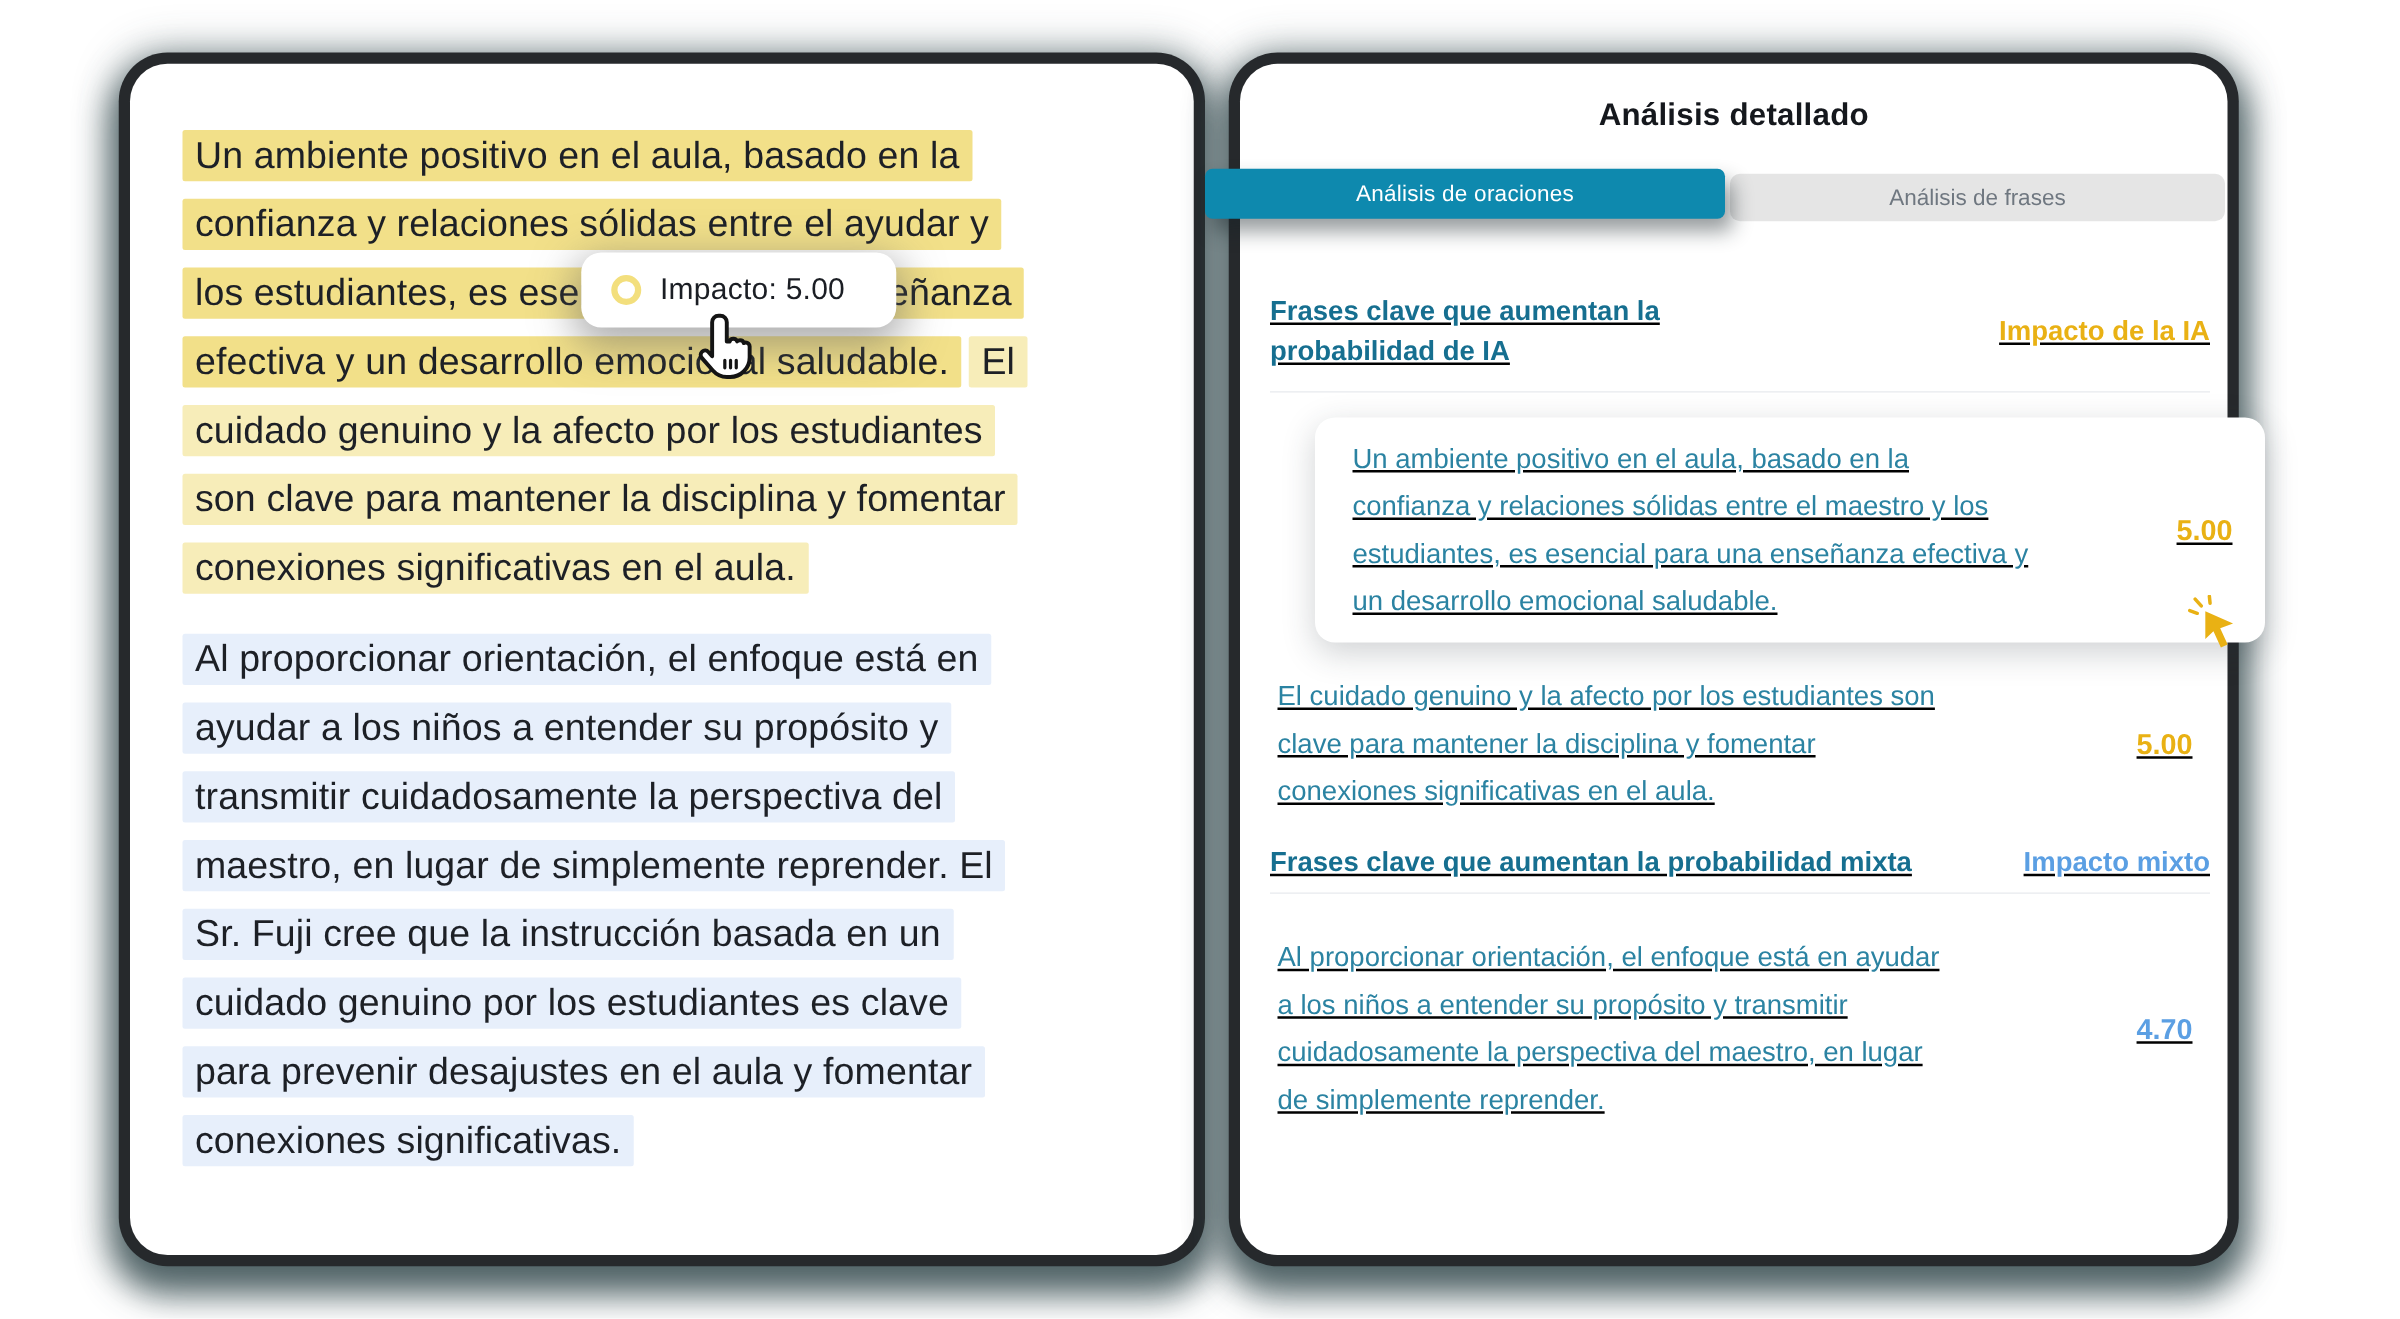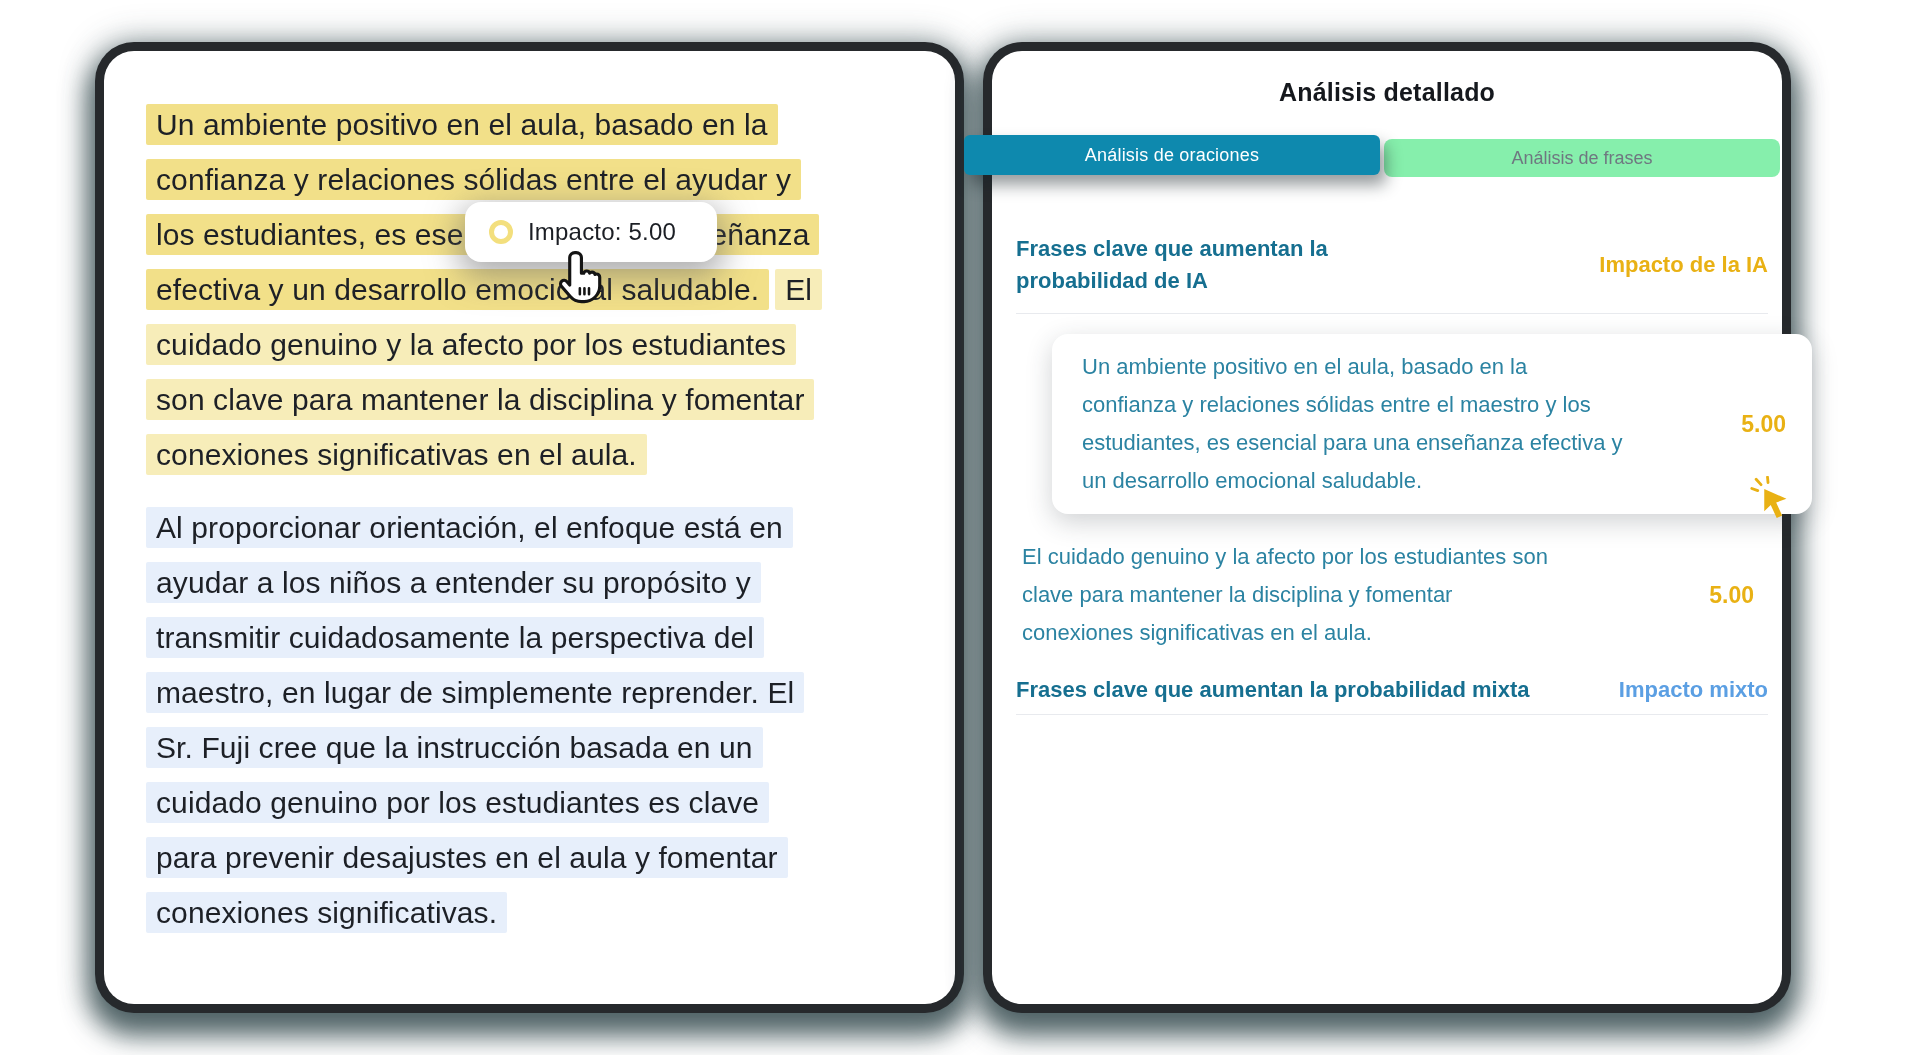--- a/index.html
+++ b/index.html
@@ -56,7 +56,7 @@
   }
   .tab-inactive{
     position:absolute;left:392px;right:2px;top:4px;height:38px;
-    background:#86efac;border-radius:8px;color:#6F7780;font-size:18px;
+    background:#e5e5e5;border-radius:8px;color:#6F7780;font-size:18px;
     display:flex;align-items:center;justify-content:center;cursor:pointer;
   }
   .rp-body{padding:0 14px 0 24px;}

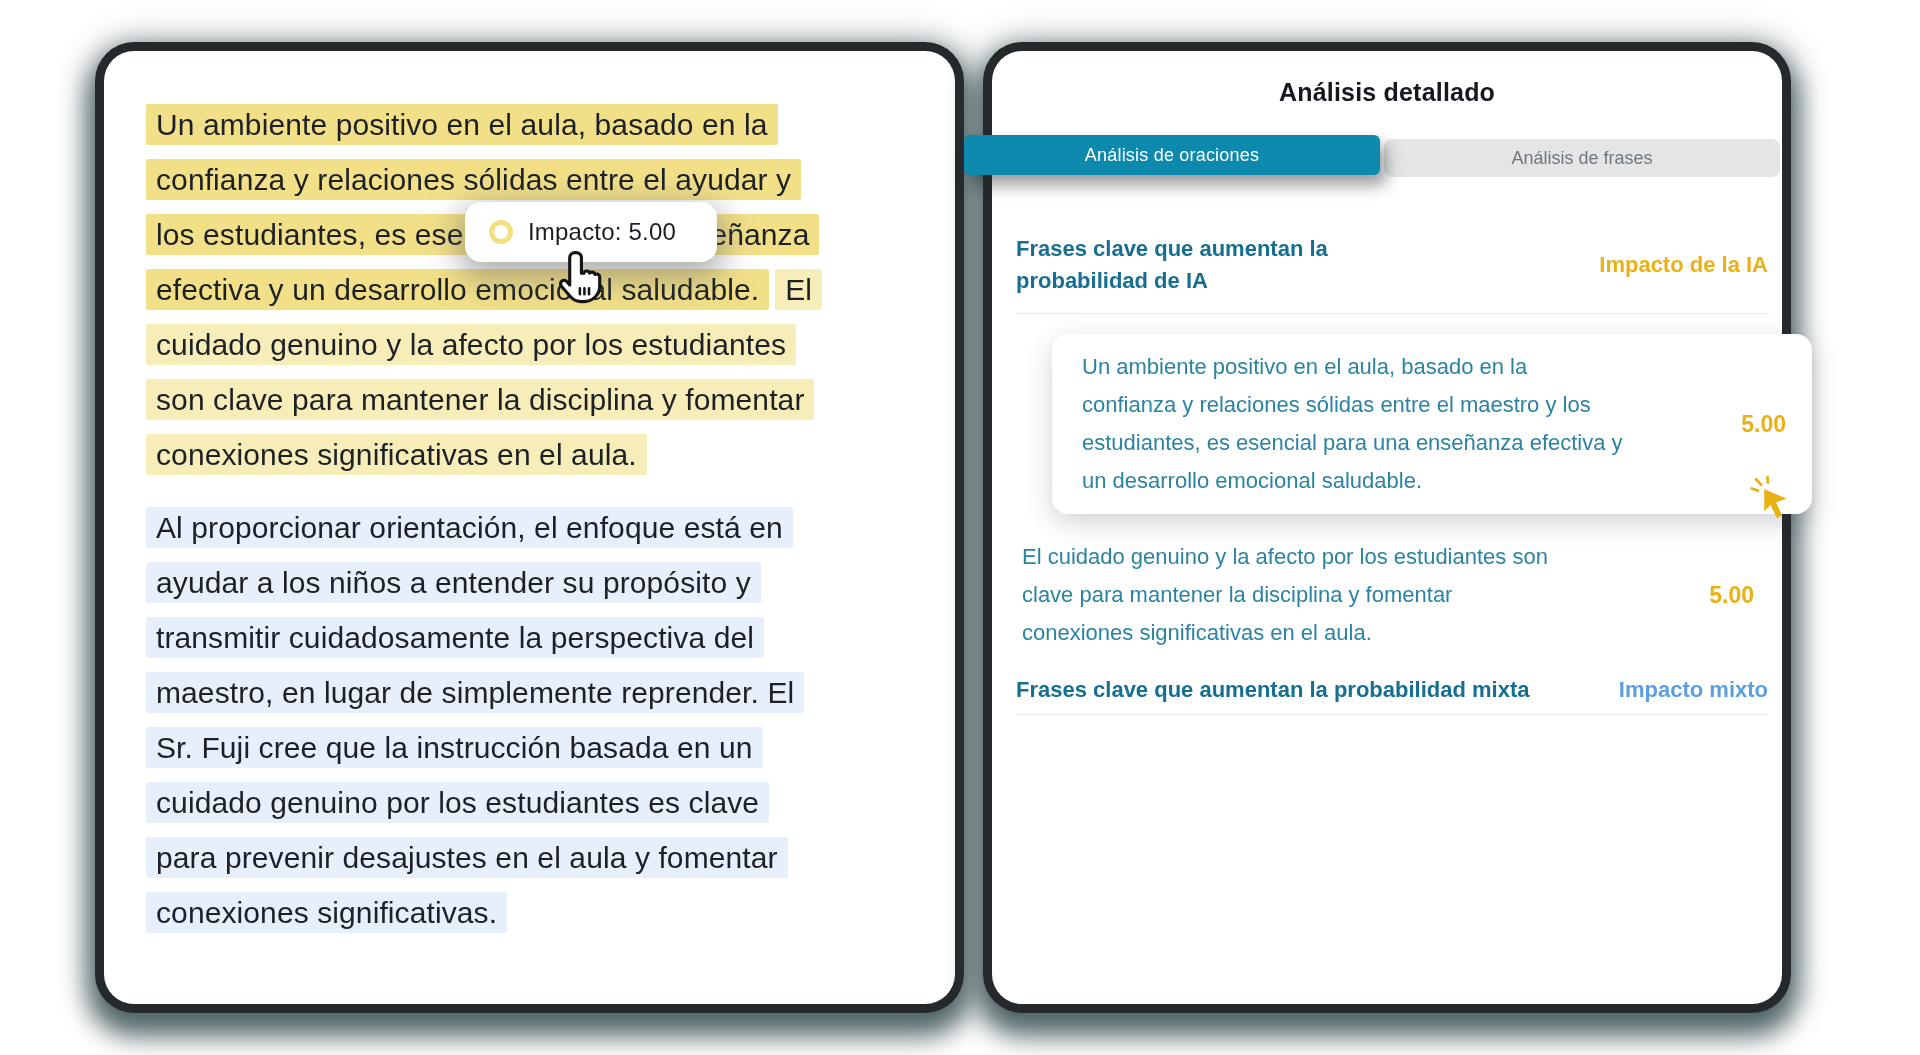--- a/index.html
+++ b/index.html
@@ -59,7 +59,7 @@
     background:#e5e5e5;border-radius:8px;color:#6F7780;font-size:18px;
     display:flex;align-items:center;justify-content:center;cursor:pointer;
   }
-  .rp-body{padding:0 14px 0 24px;}
+  .rp-body{padding:0 14px 0 24px;text-decoration:underline;}
   .section-head{display:flex;align-items:center;justify-content:space-between;gap:16px;}
   .section-head.first{margin-top:52px;}
   .section-head.second{margin-top:22px;}

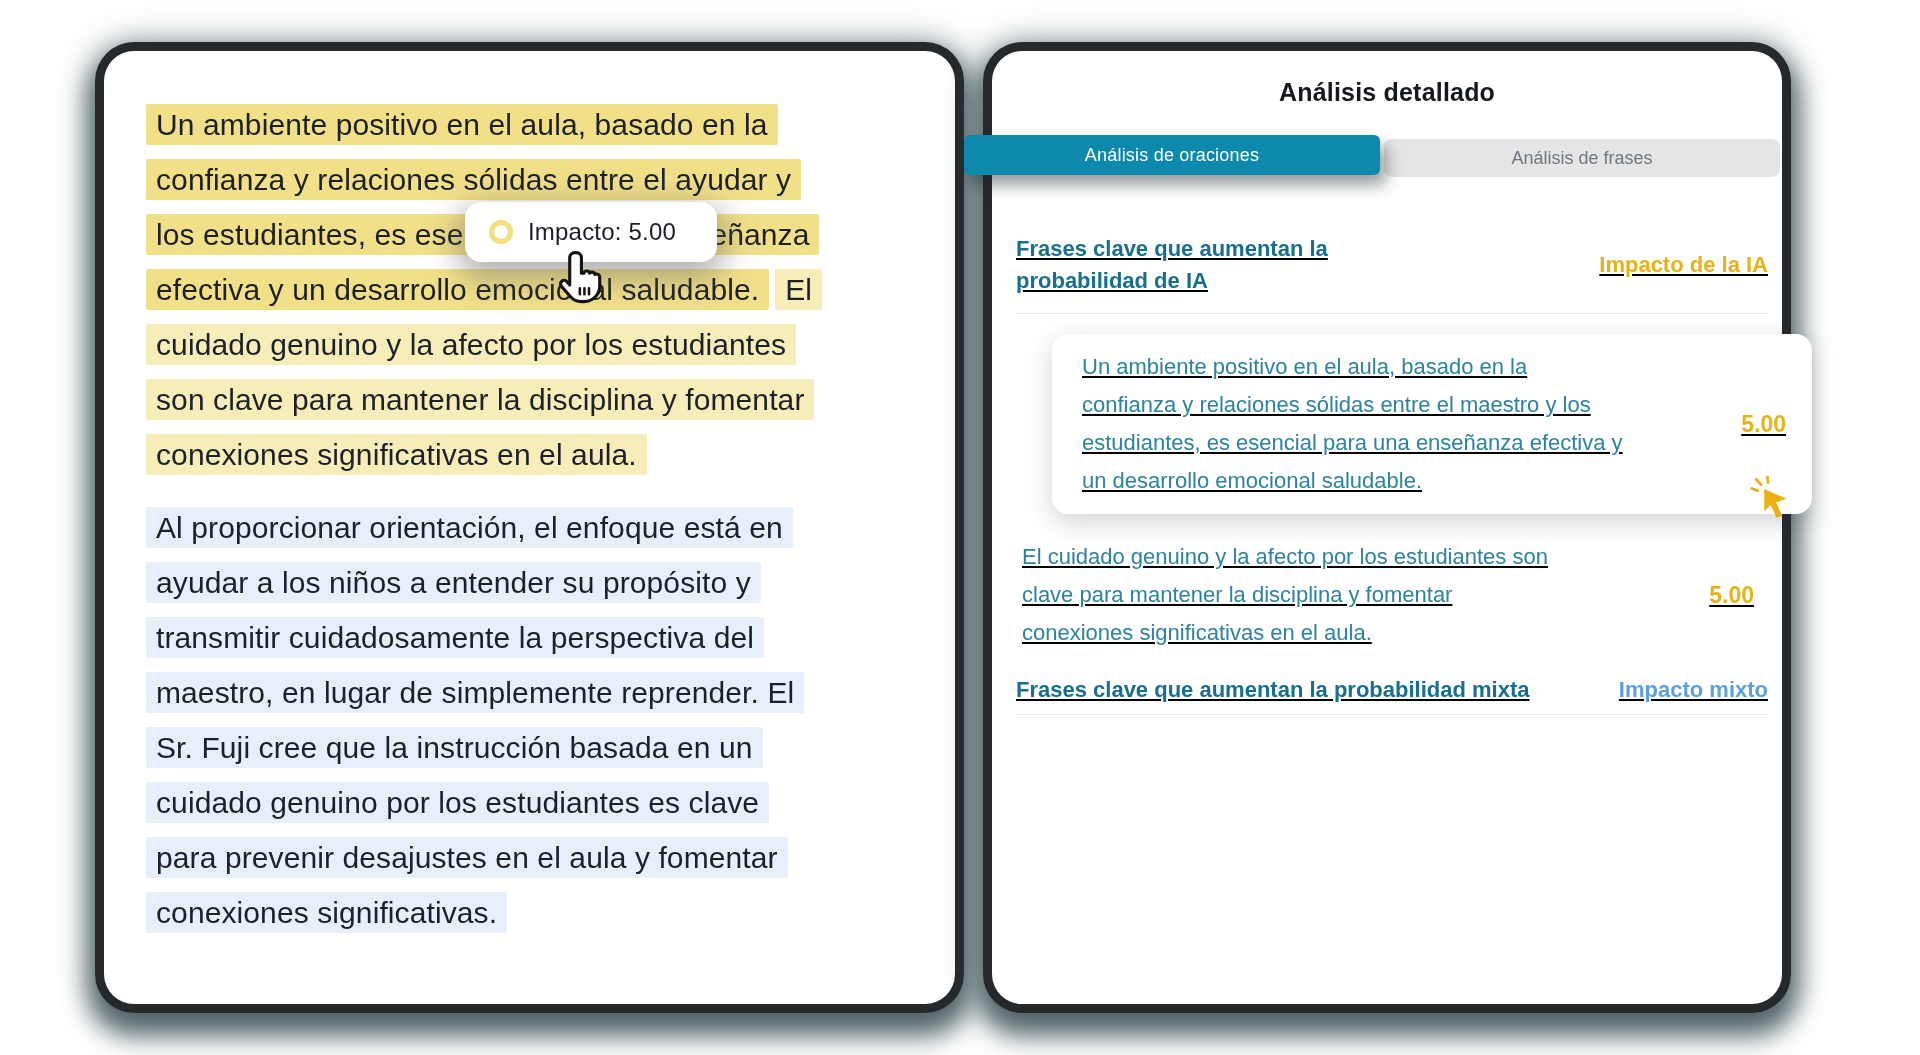--- a/index.html
+++ b/index.html
@@ -199,6 +199,10 @@
       </div>
       <div class="divider d2"></div>
 
+      <div class="item item-flat i3">
+        <div class="item-lines">Al proporcionar orientación, el enfoque está en ayudar<br>a los niños a entender su propósito y transmitir<br>cuidadosamente la perspectiva del maestro, en lugar<br>de simplemente reprender.</div>
+        <div class="item-score score-blue">4.70</div>
+      </div>
 
     </div>
   </div>

